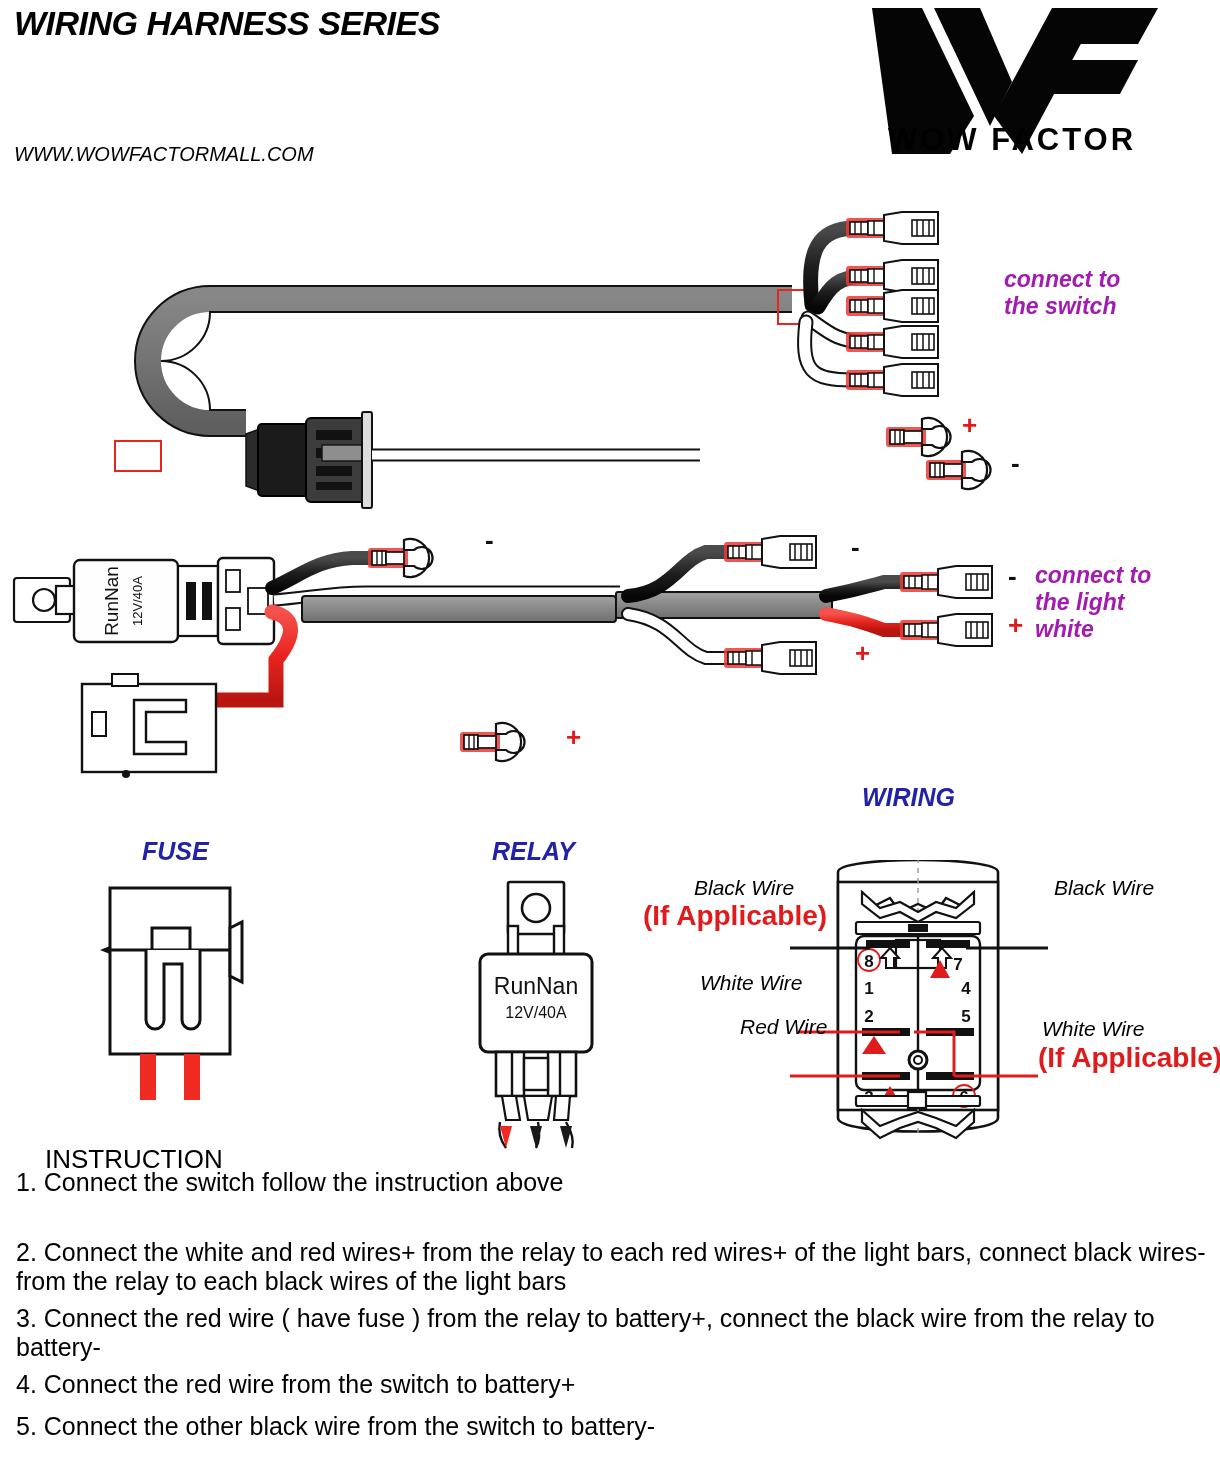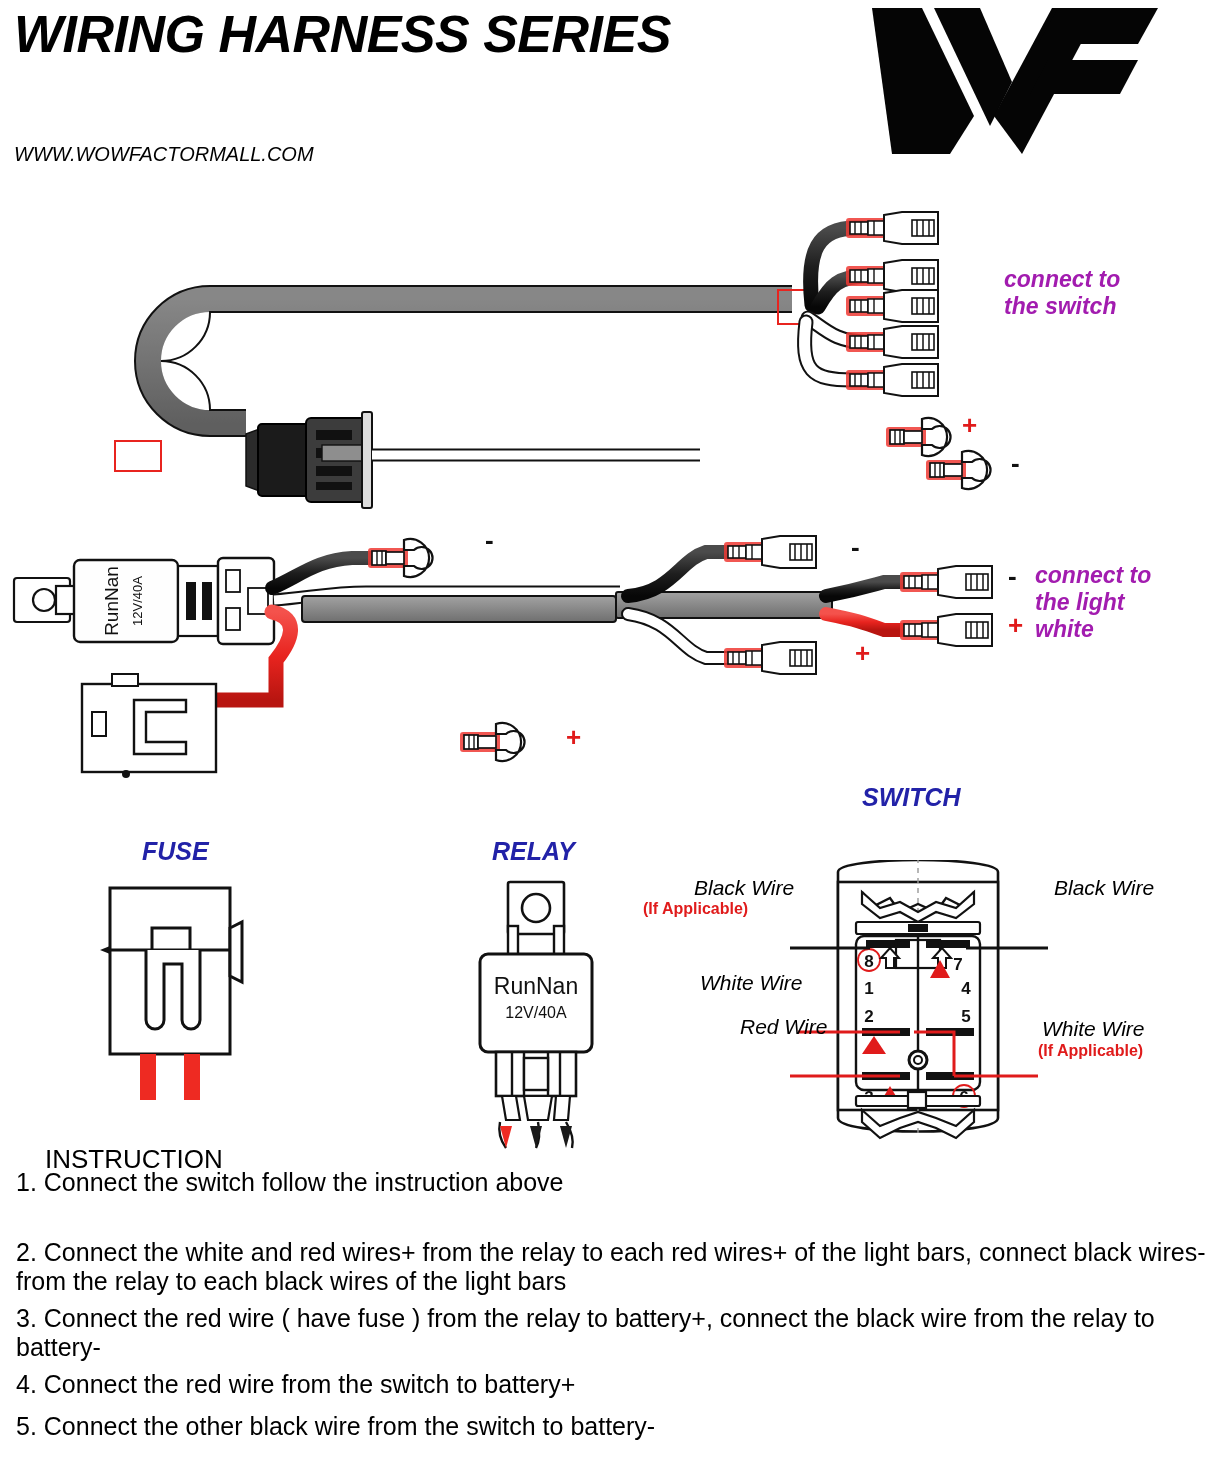--- a/index.html
+++ b/index.html
@@ -18,7 +18,7 @@
   #header { position:absolute; left:0; top:0; width:1220px; height:200px; }
   #title {
     position:absolute; left:14px; top:4px;
-    font-size:52px; font-weight:bold; font-style:italic;
+    font-size:34px; font-weight:bold; font-style:italic;
     letter-spacing:-0.5px; white-space:nowrap;
   }
   #sku {

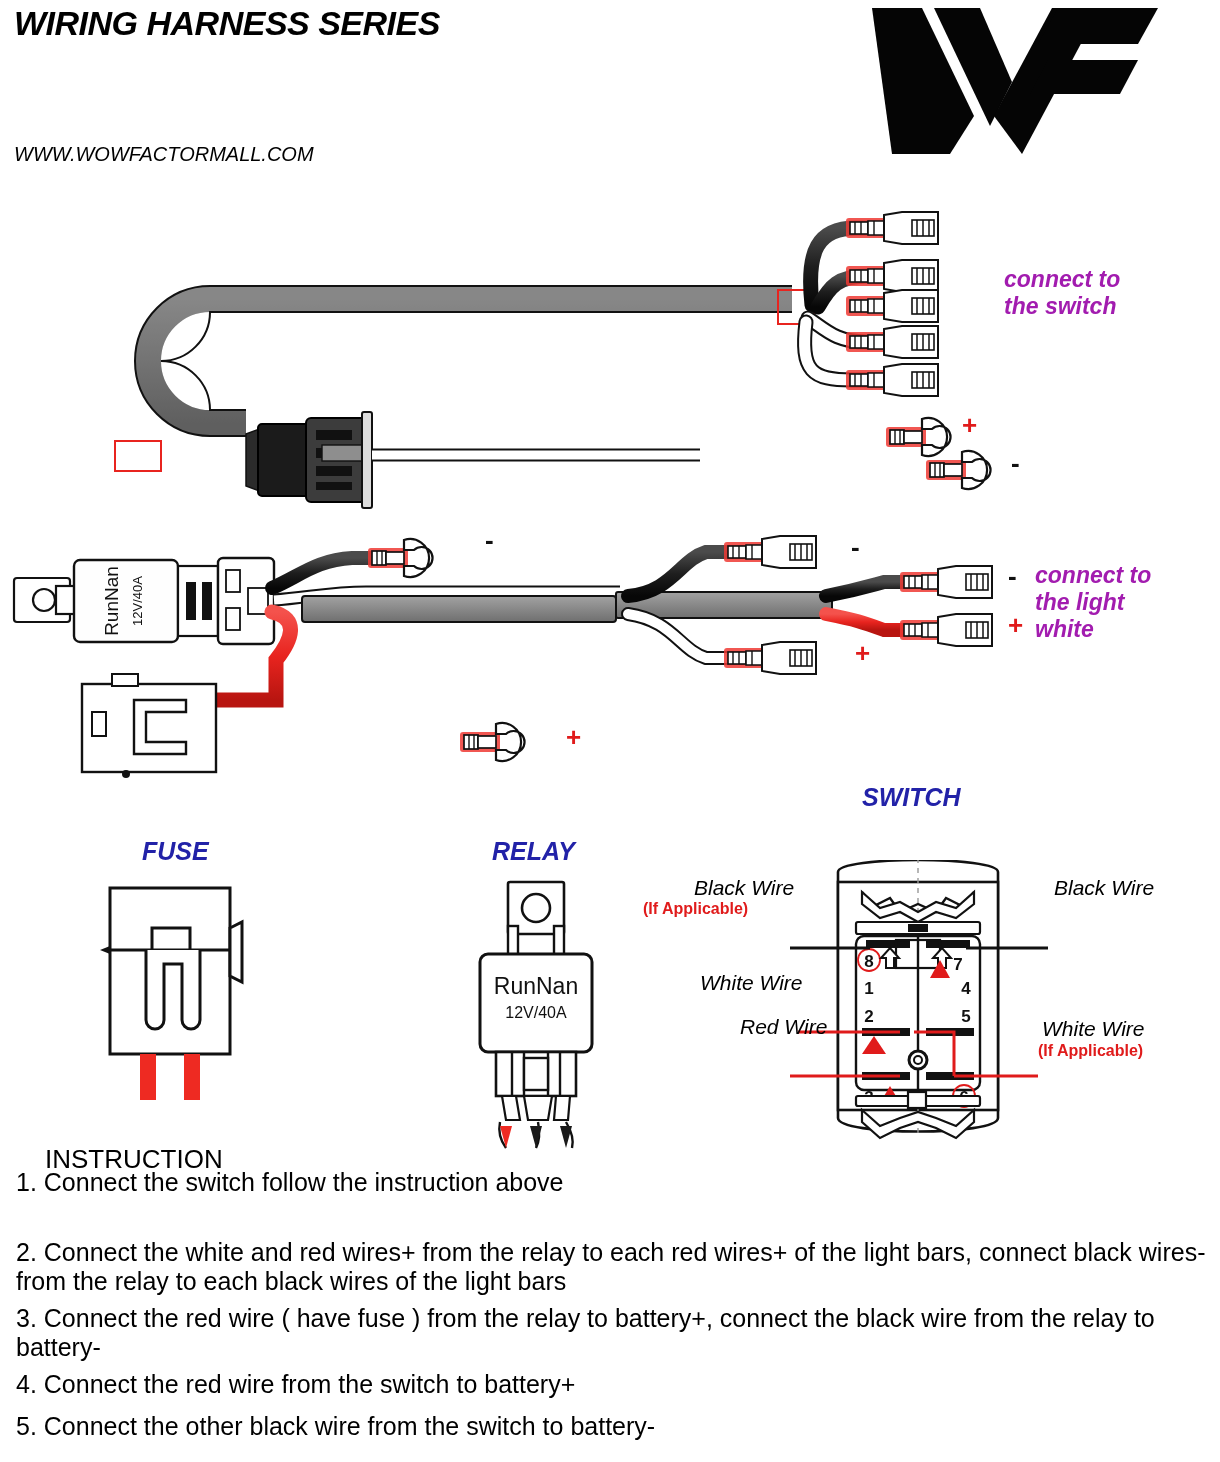--- a/index.html
+++ b/index.html
@@ -113,6 +113,7 @@
         <polygon points="186,56 276,56 258,90 168,90"></polygon>
       </g>
     </svg>
+    <div id="logo-word">WOW FACTOR</div>
   </div>
 
   <svg id="harness-svg" width="1220" height="1160" viewBox="0 0 1220 1160">

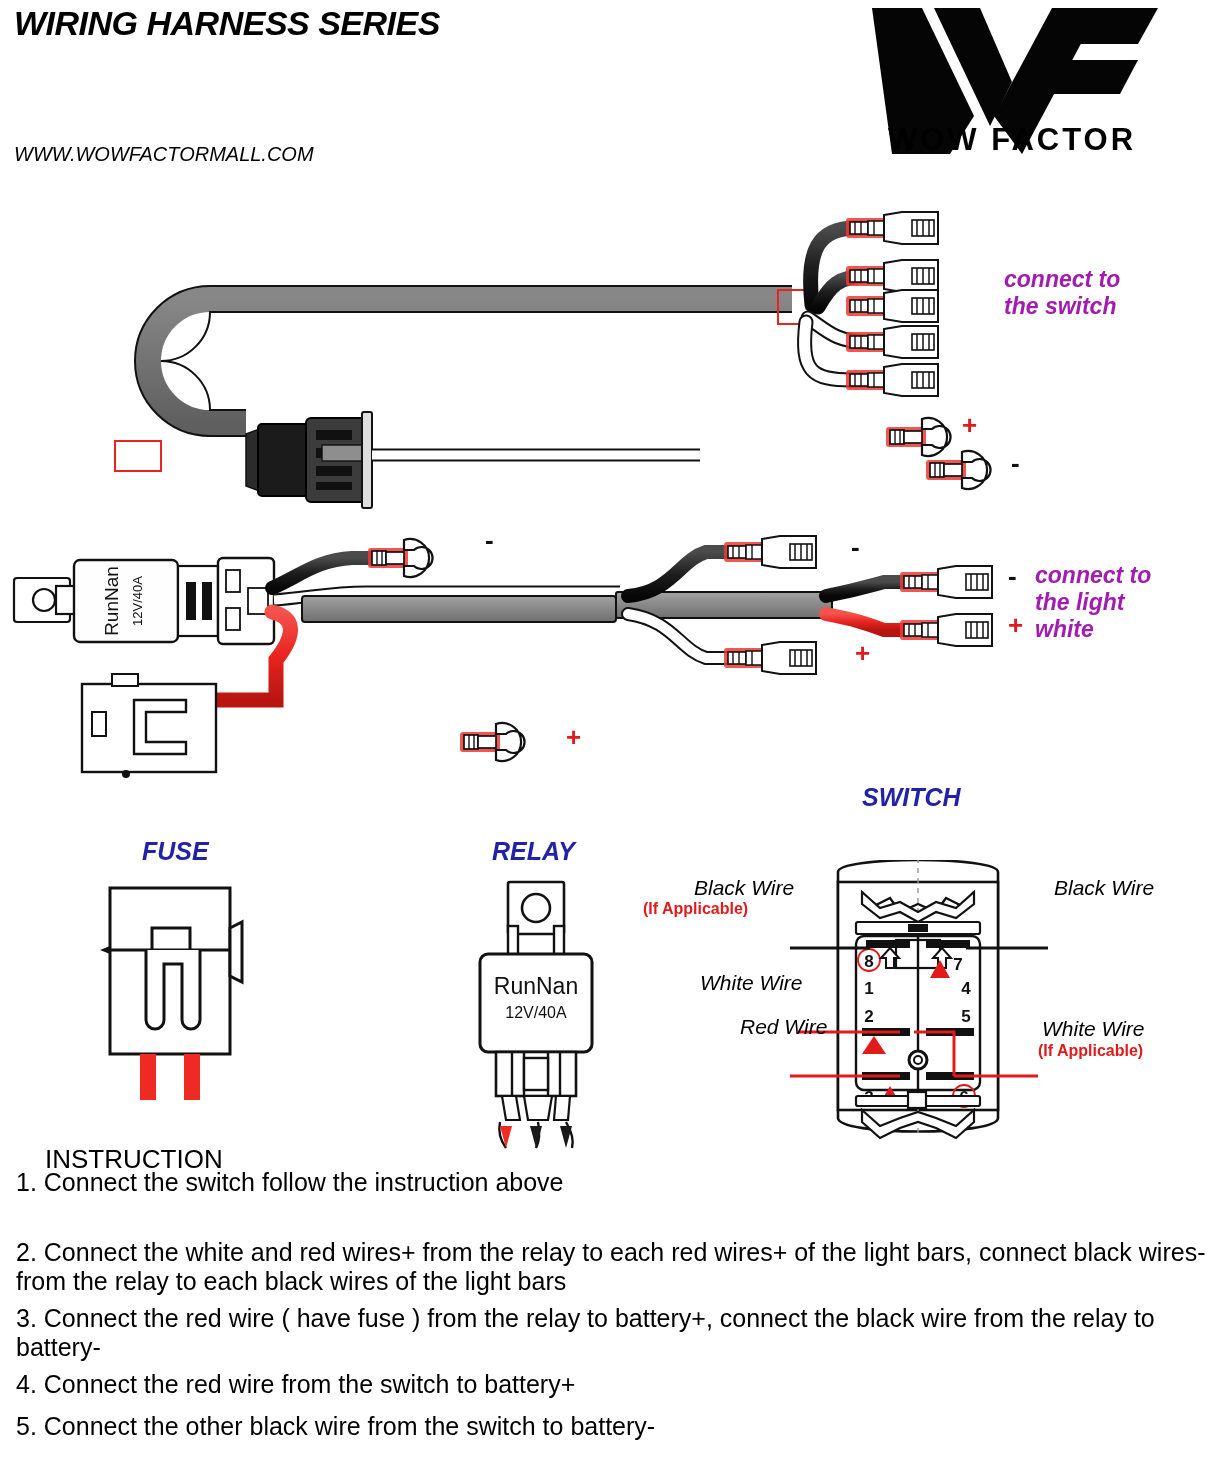--- a/index.html
+++ b/index.html
@@ -300,7 +300,7 @@
 
   <div class="section-label" id="label-fuse">FUSE</div>
   <div class="section-label" id="label-relay">RELAY</div>
-  <div class="section-label" id="label-switch">SWITCH</div>
+  <div class="section-label" id="label-switch">WIRING</div>
 
   <svg style="position:absolute; left:0; top:860px;" width="1220" height="290" viewBox="0 0 1220 290">
 

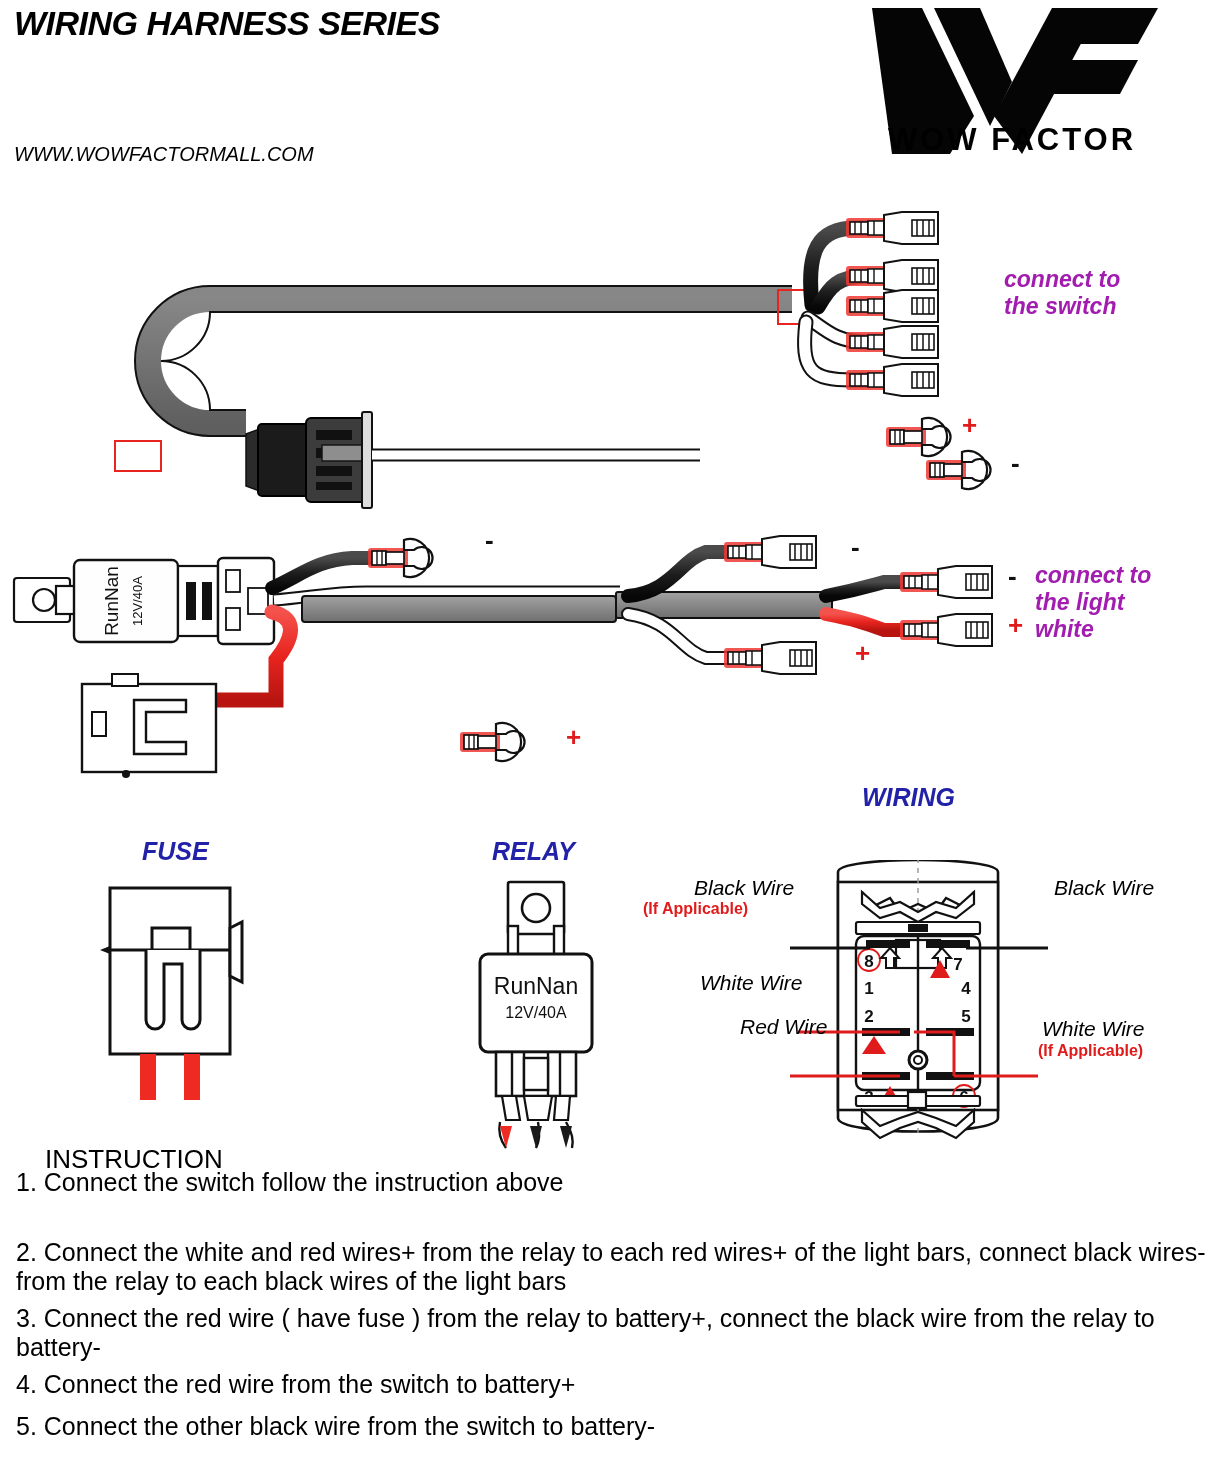--- a/index.html
+++ b/index.html
@@ -72,7 +72,7 @@
     white-space:nowrap; color:#000;
   }
   .applicable {
-    position:absolute; font-size:16px; font-weight:bold;
+    position:absolute; font-size:28px; font-weight:bold;
     color:#e01b1b; white-space:nowrap;
   }
 

